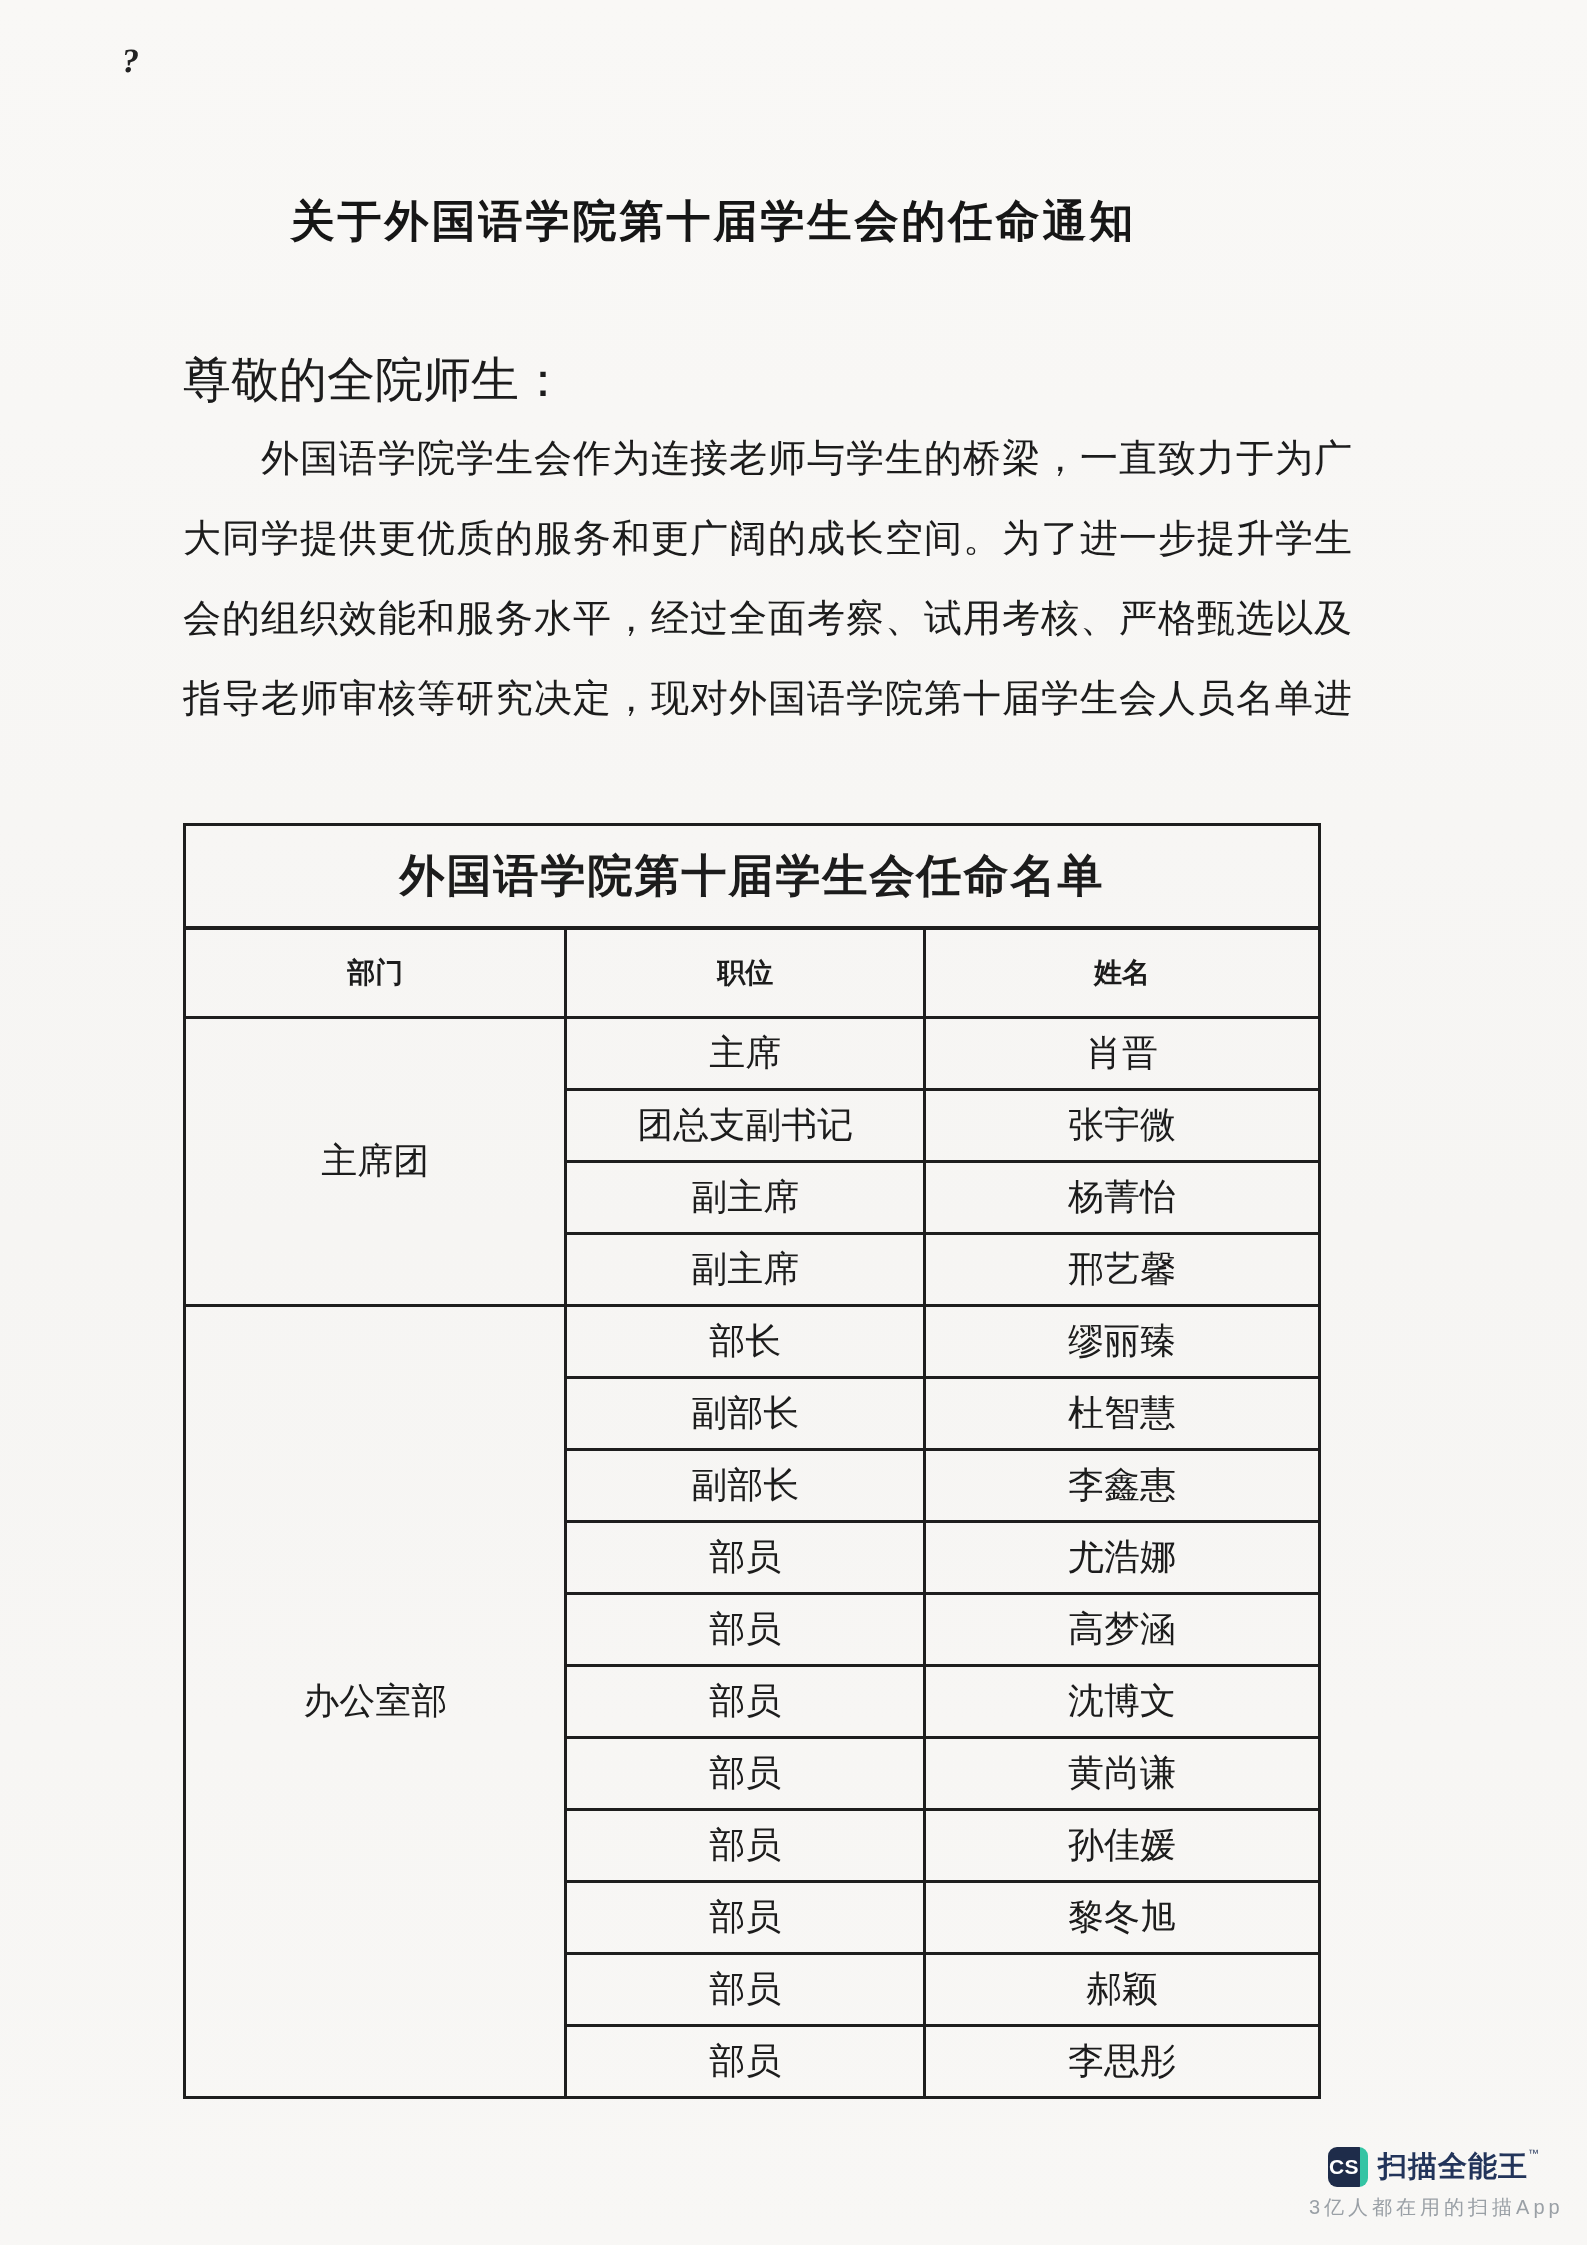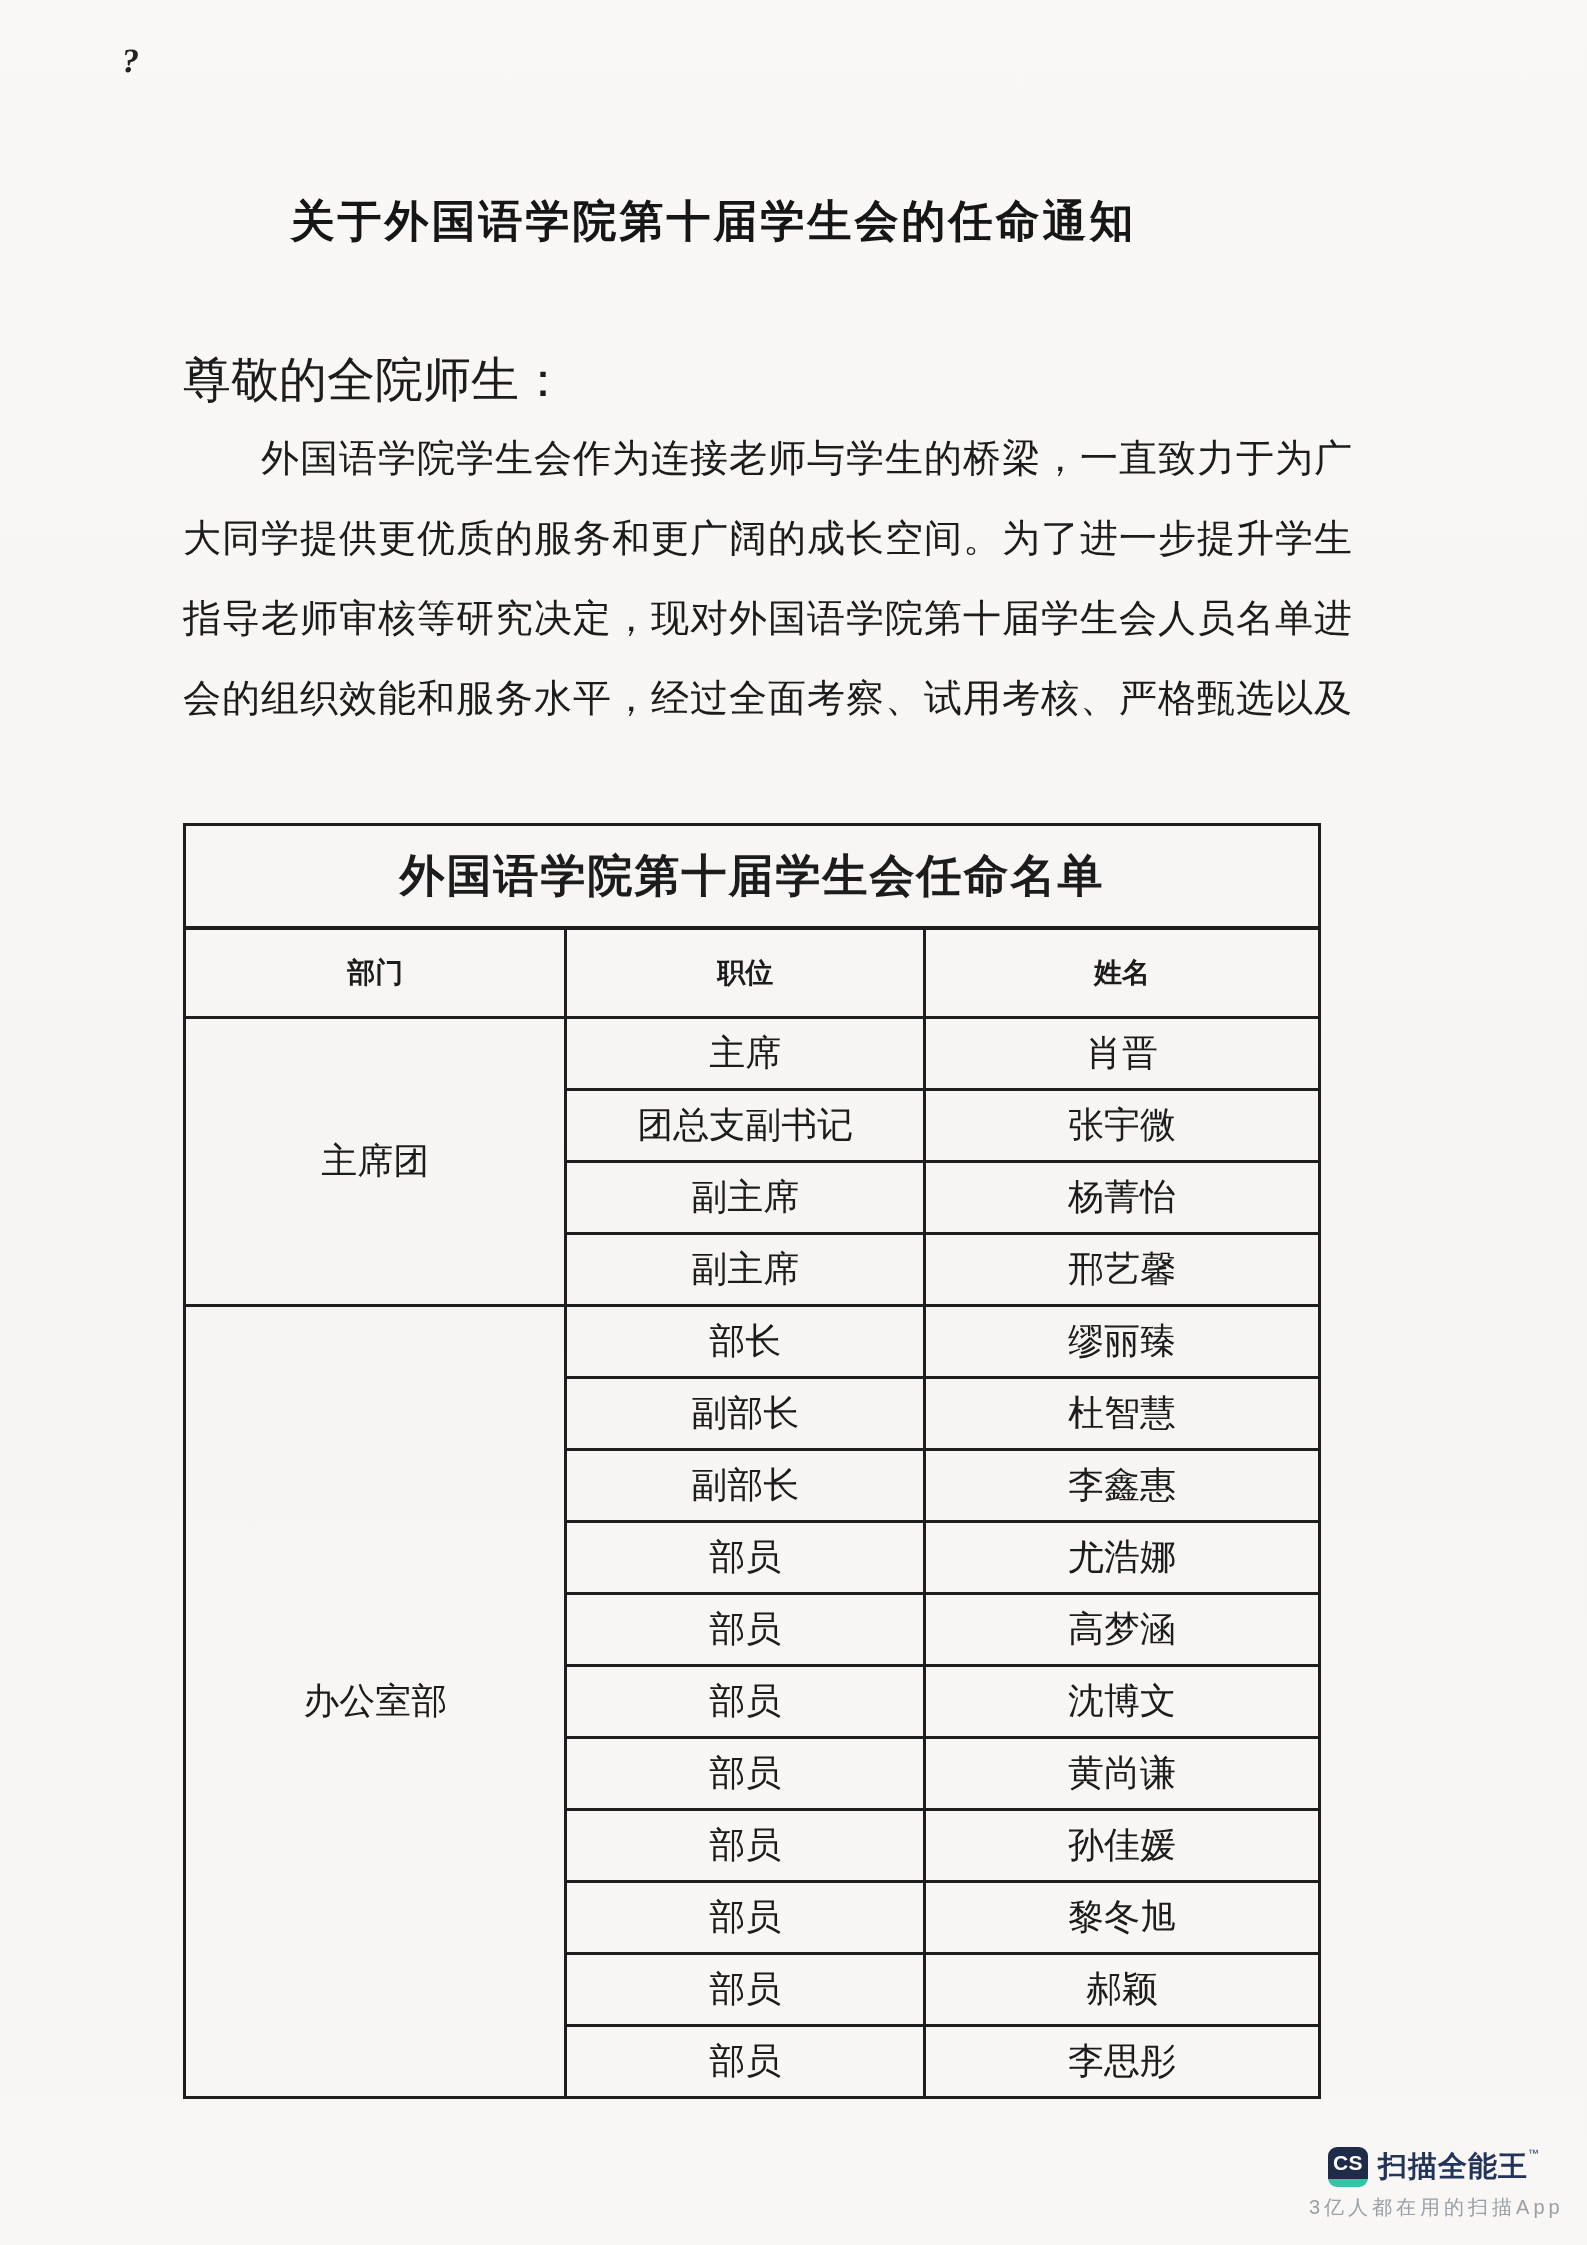--- a/index.html
+++ b/index.html
@@ -178,8 +178,8 @@
   <div class="body-paragraph">
     <div class="line indent">外国语学院学生会作为连接老师与学生的桥梁，一直致力于为广</div>
     <div class="line">大同学提供更优质的服务和更广阔的成长空间。为了进一步提升学生</div>
+    <div class="line">会的组织效能和服务水平，经过全面考察、试用考核、严格甄选以及</div>
     <div class="line">指导老师审核等研究决定，现对外国语学院第十届学生会人员名单进</div>
-    <div class="line">会的组织效能和服务水平，经过全面考察、试用考核、严格甄选以及</div>
   </div>
 
   <table class="appointment-table">

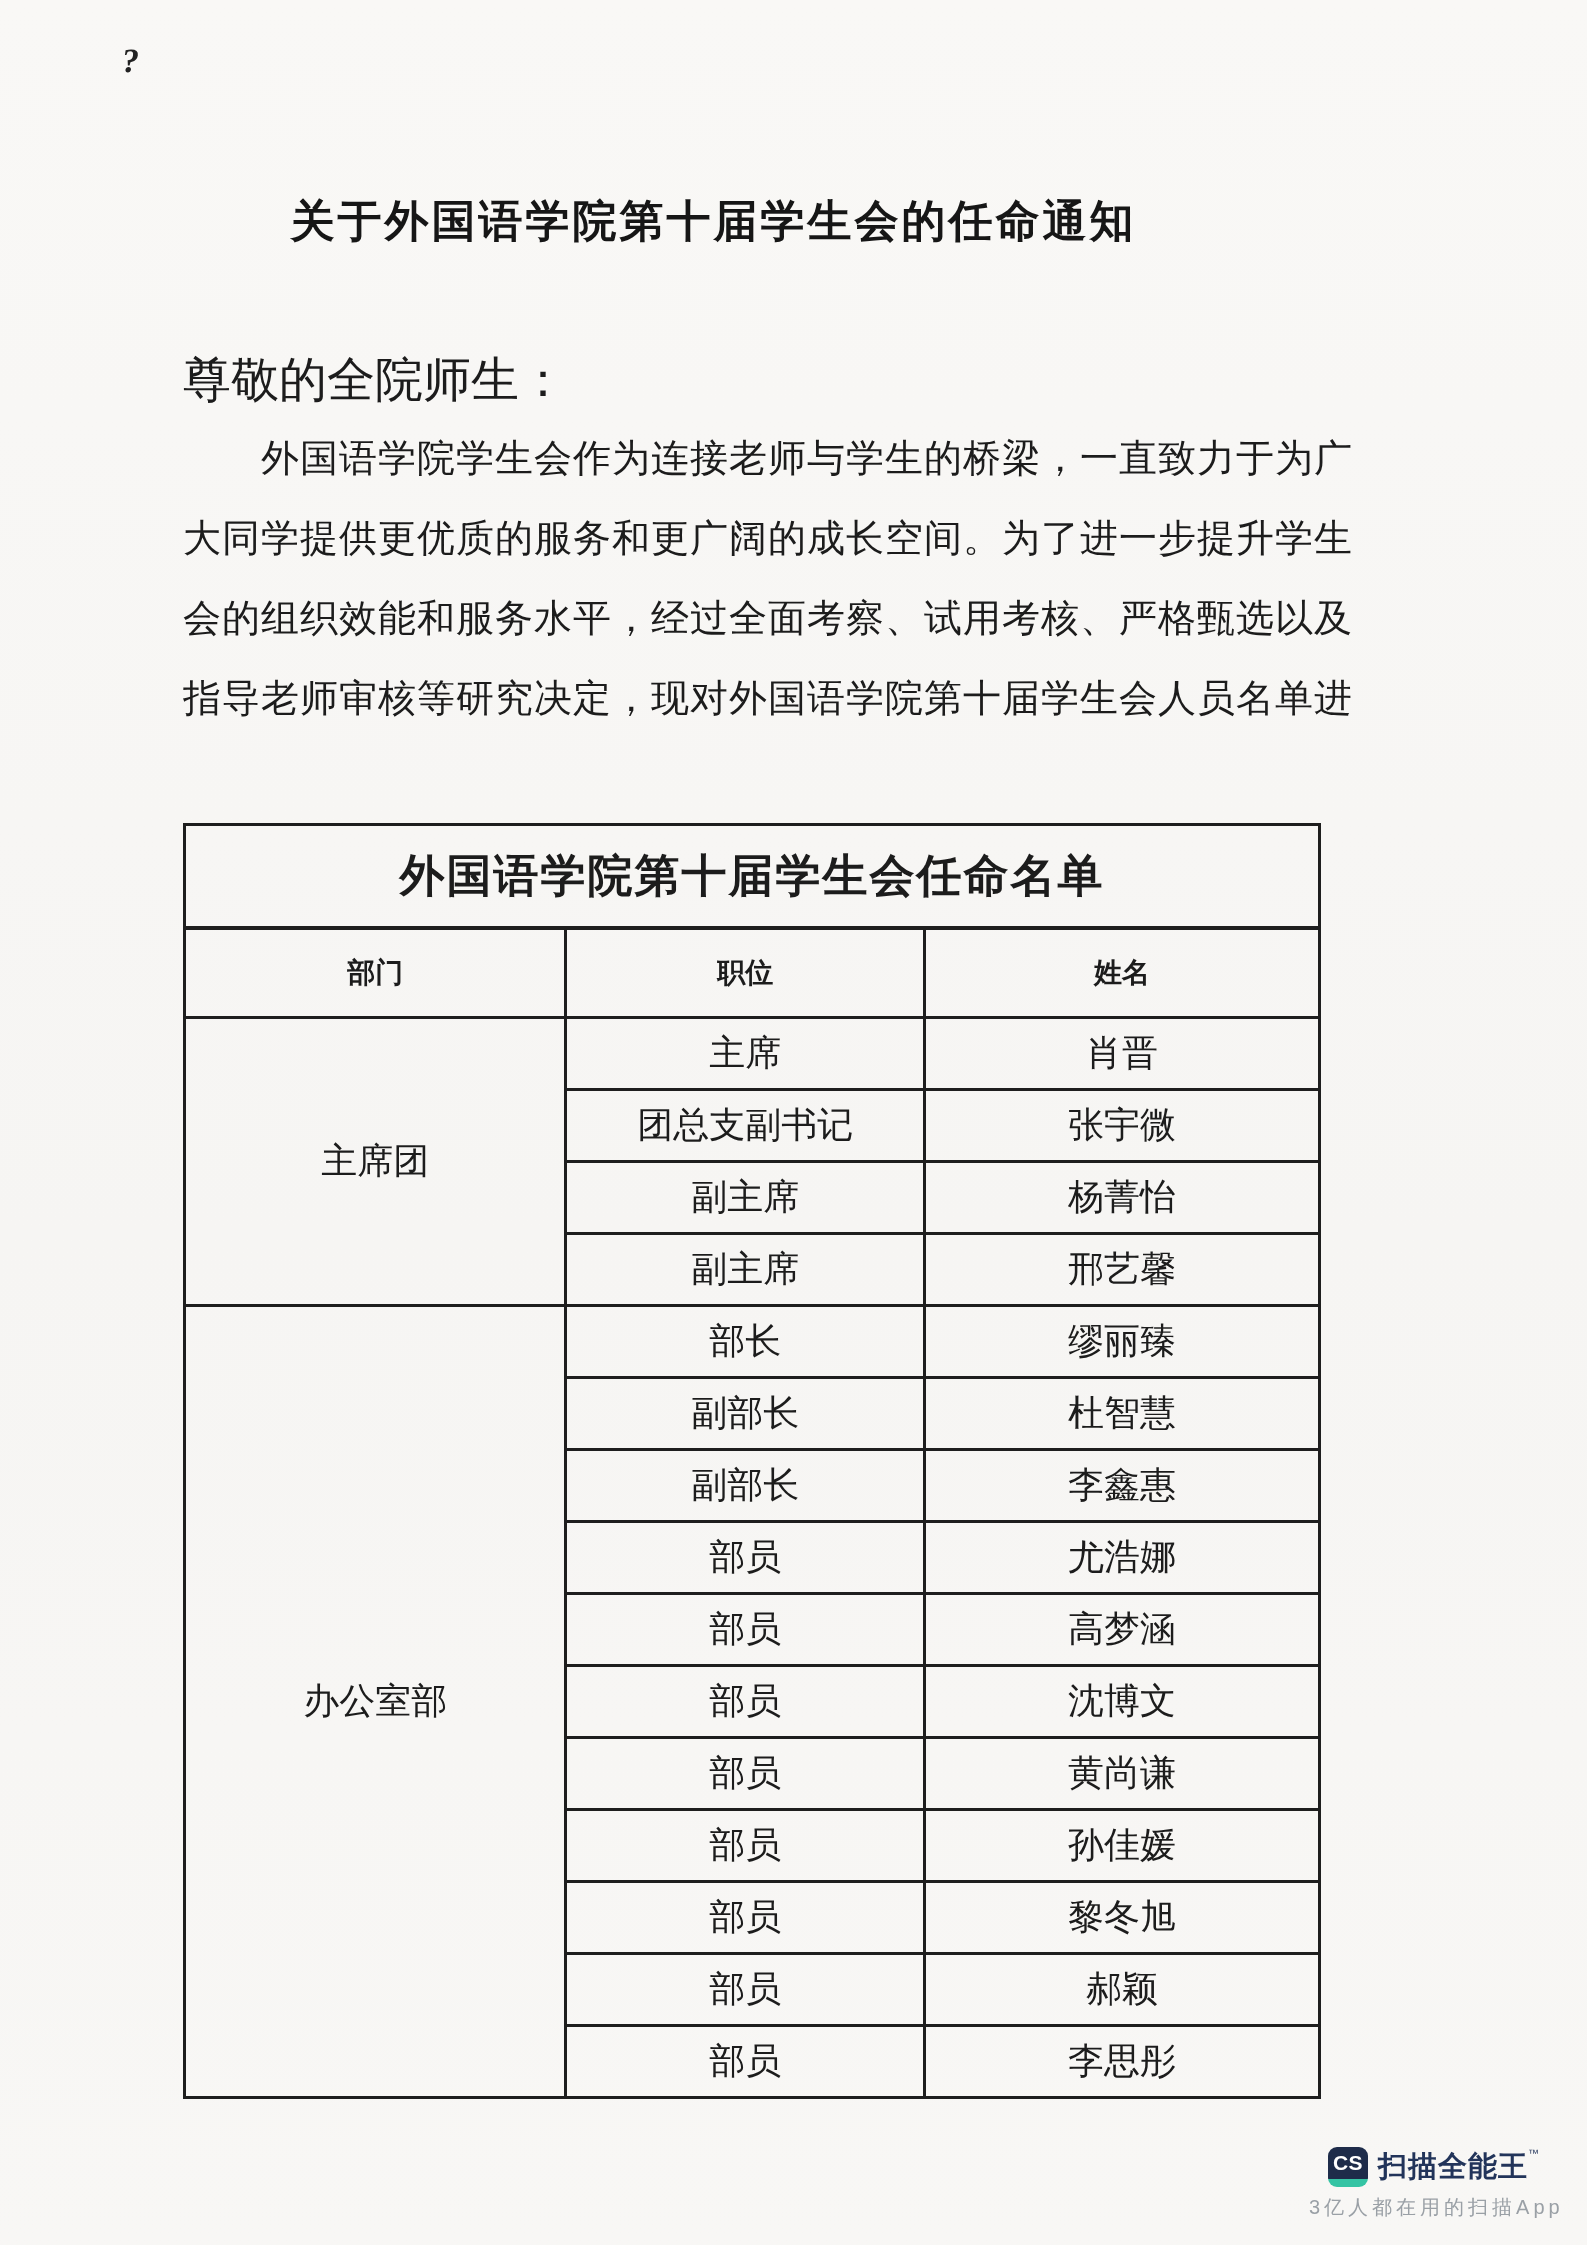--- a/index.html
+++ b/index.html
@@ -124,7 +124,7 @@
     border-radius: 9px;
     overflow: hidden;
     display: flex;
-    flex-direction: column;
+    flex-direction: row;
     flex: 0 0 auto;
   }
   .cs-logo .cs-top {

